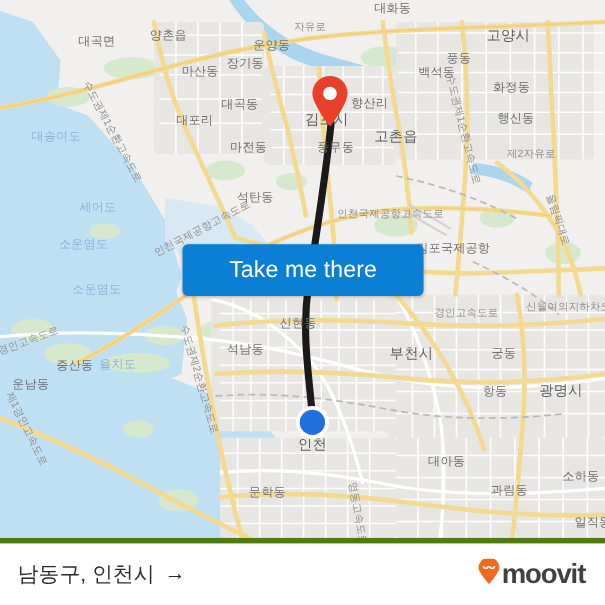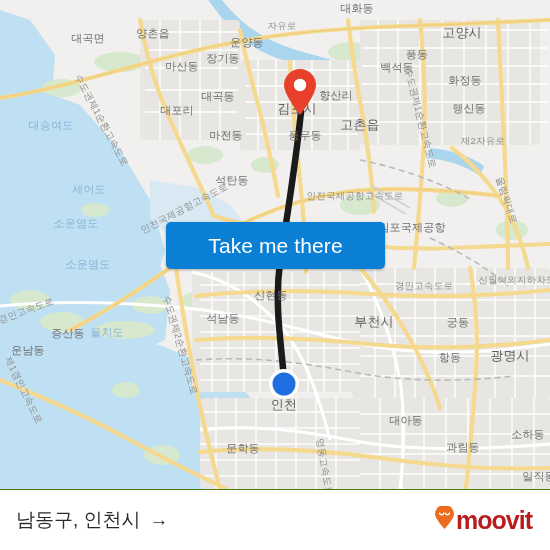--- a/index.html
+++ b/index.html
@@ -35,7 +35,7 @@
 
   
   #footer{position:absolute;left:0;top:489px;width:550px;height:61px;background:#fff;
-          border-top:1px solid #4d7c0f;display:flex;align-items:center;
+          border-top:5px solid #4d7c0f;display:flex;align-items:center;
           justify-content:space-between;box-sizing:border-box;padding:0 18px 0 16px;}
   #trip-title{font-size:19px;color:#2b2b2b;display:flex;align-items:center;gap:9px;white-space:nowrap;}
   #trip-arrow{font-size:19px;color:#2b2b2b;}

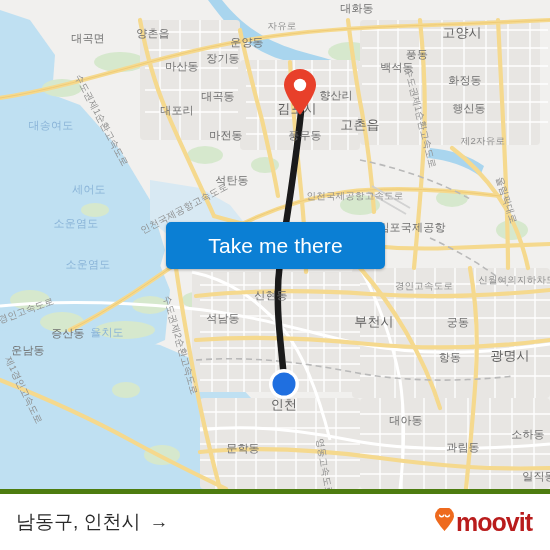--- a/index.html
+++ b/index.html
@@ -40,7 +40,7 @@
   #trip-title{font-size:19px;color:#2b2b2b;display:flex;align-items:center;gap:9px;white-space:nowrap;}
   #trip-arrow{font-size:19px;color:#2b2b2b;}
   #moovit-logo{display:flex;align-items:center;gap:1px;}
-  #moovit-word{font-size:25px;font-weight:bold;color:#b91c1c;letter-spacing:-1px;}
+  #moovit-word{font-size:25px;font-weight:bold;color:#404040;letter-spacing:-1px;}
 </style>
 </head>
 <body>

